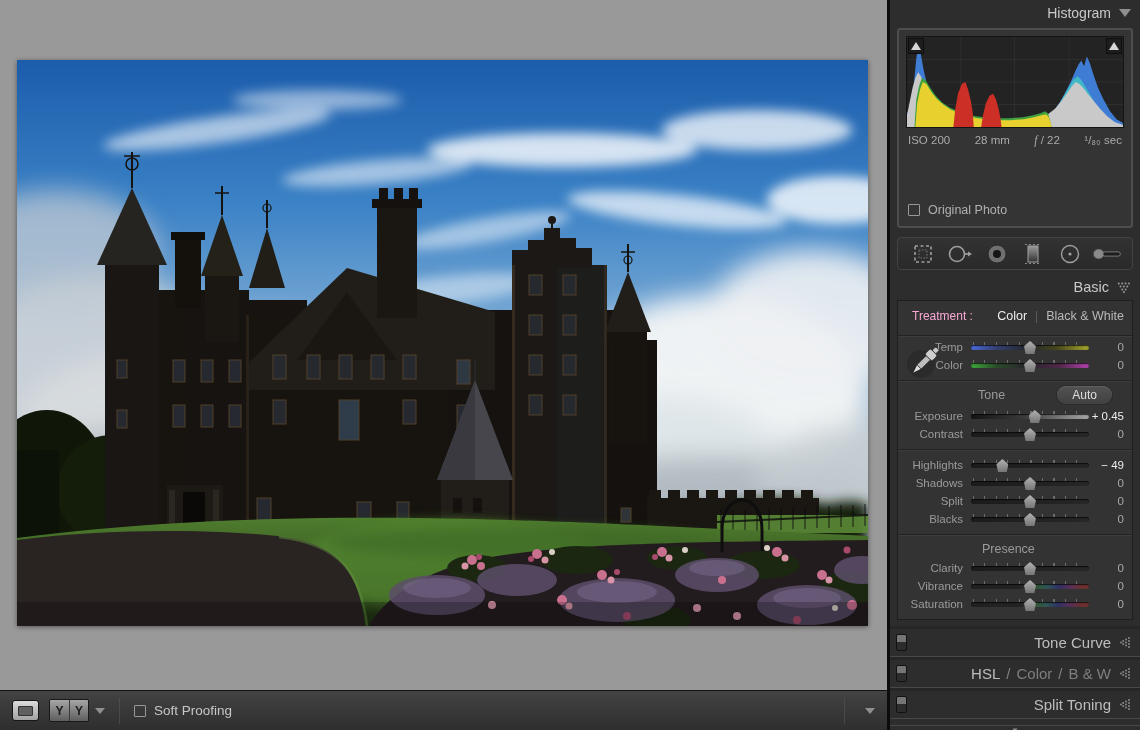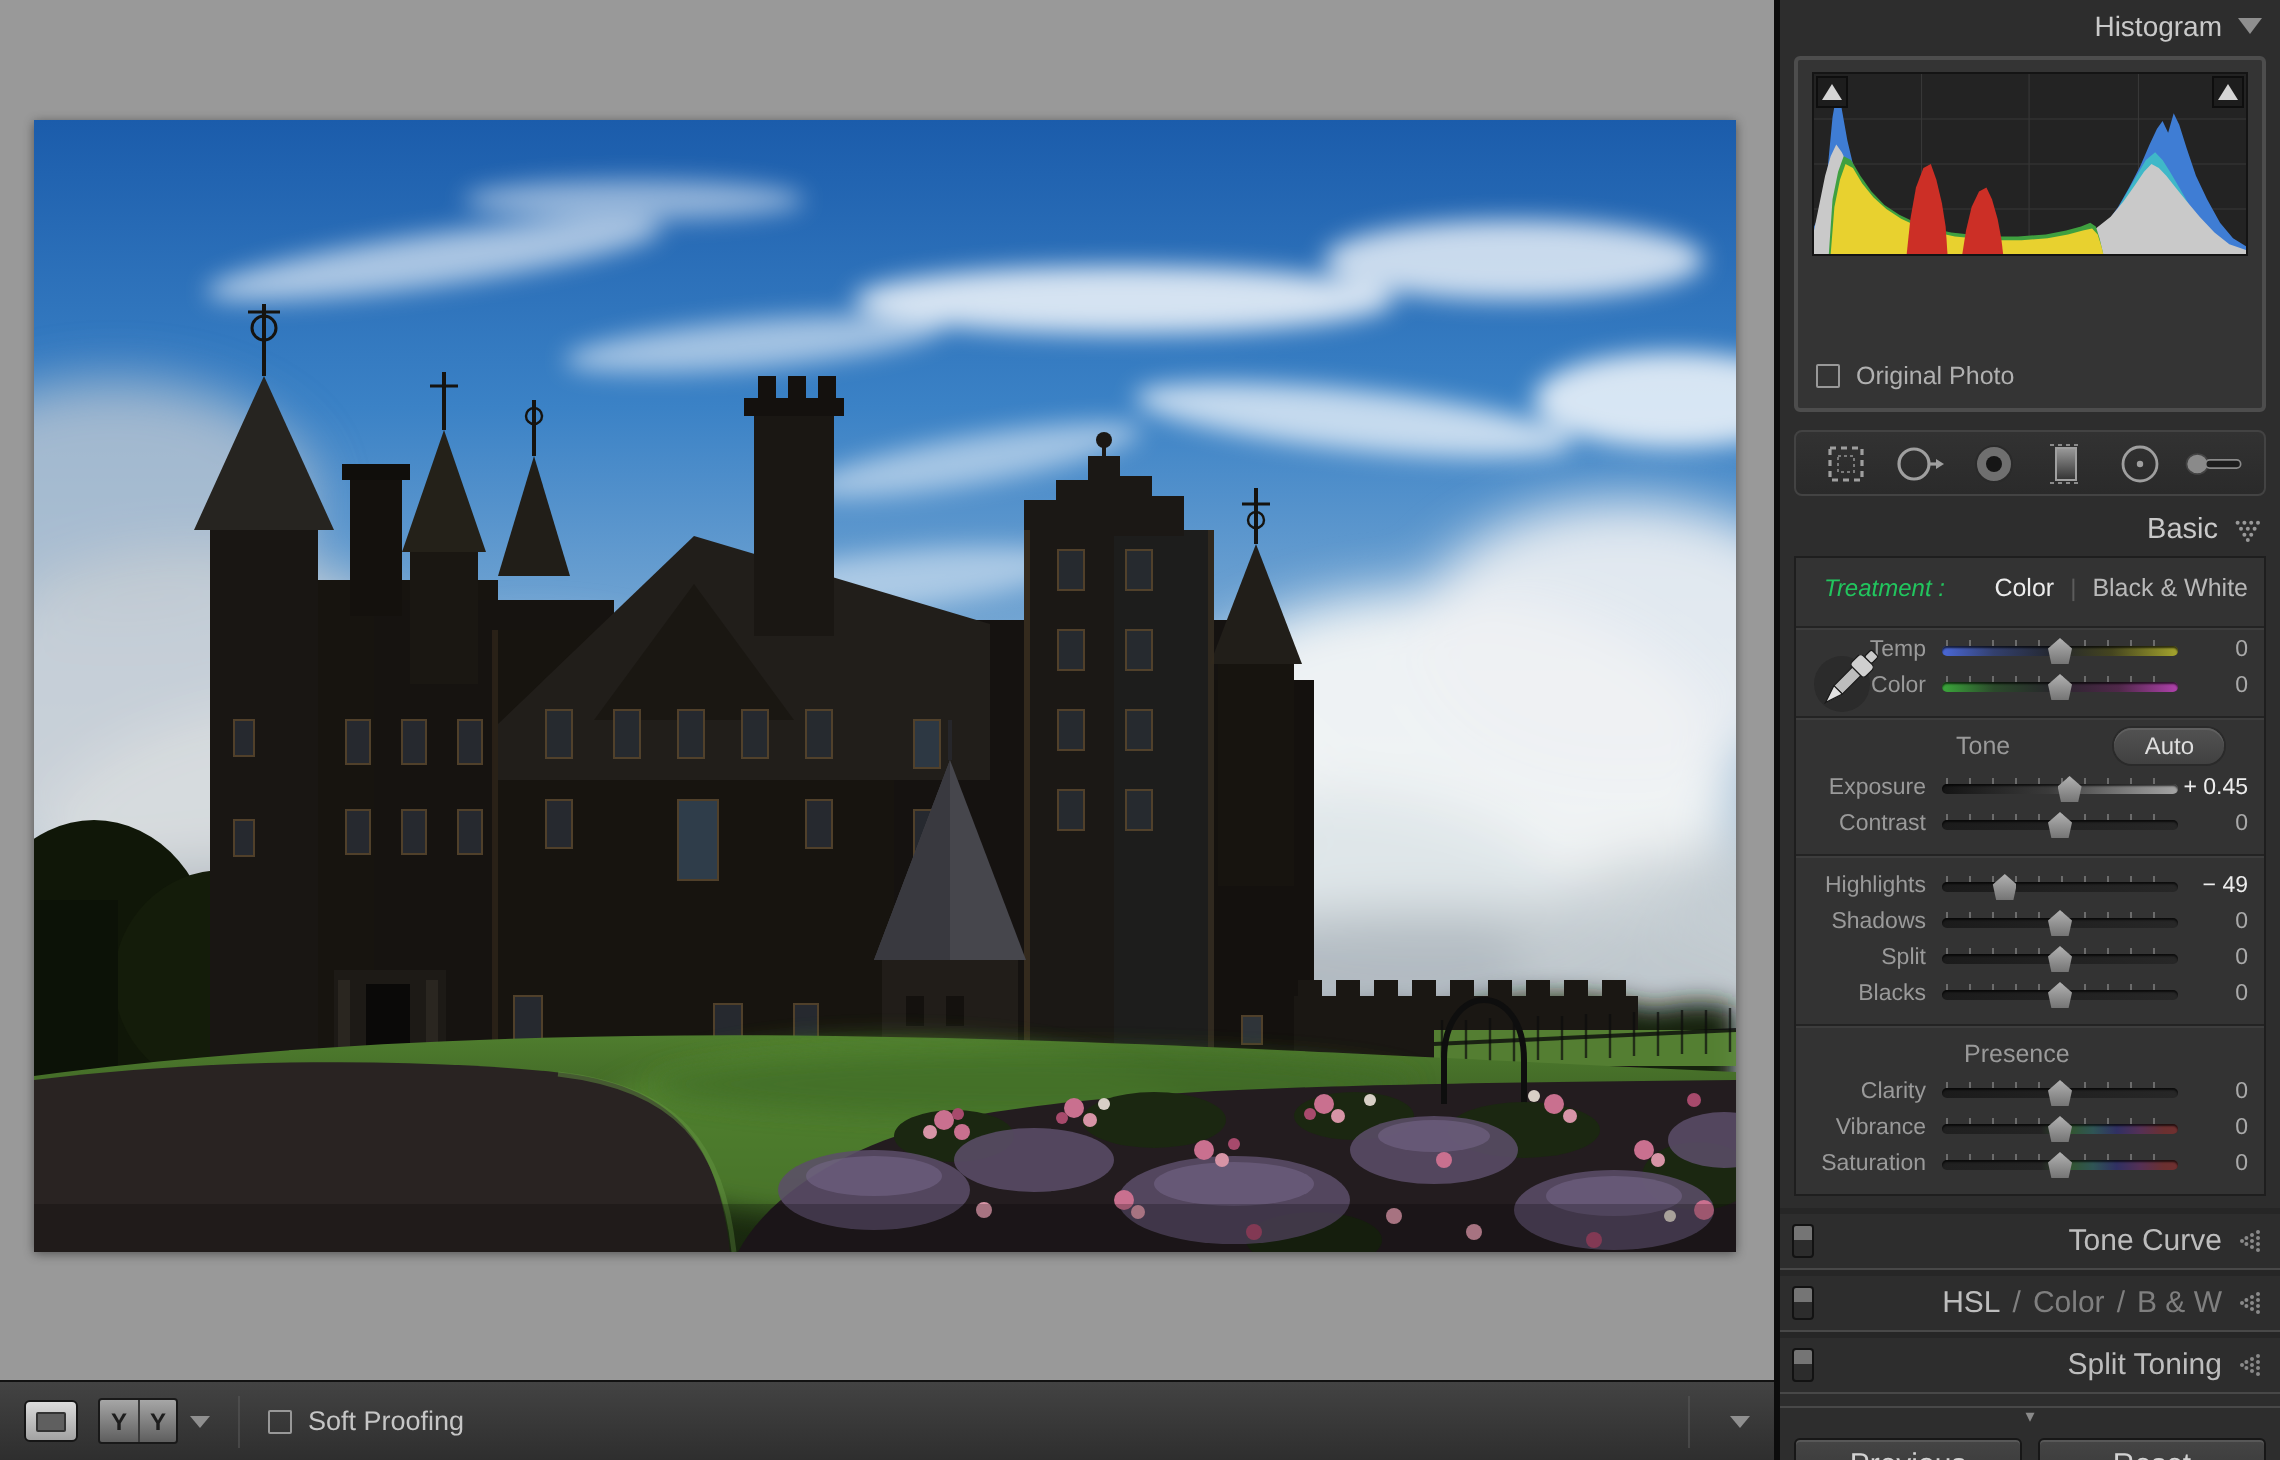--- a/index.html
+++ b/index.html
@@ -443,6 +443,12 @@
           <div class="clip-tri"></div>
         </div>
       </div>
+      <div class="exif">
+        <span>ISO 200</span>
+        <span>28 mm</span>
+        <span class="ap">f / 22</span>
+        <span>¹/₈₀ sec</span>
+      </div>
       <div class="origrow">
         <div class="checkbox"></div>
         <span>Original Photo</span>

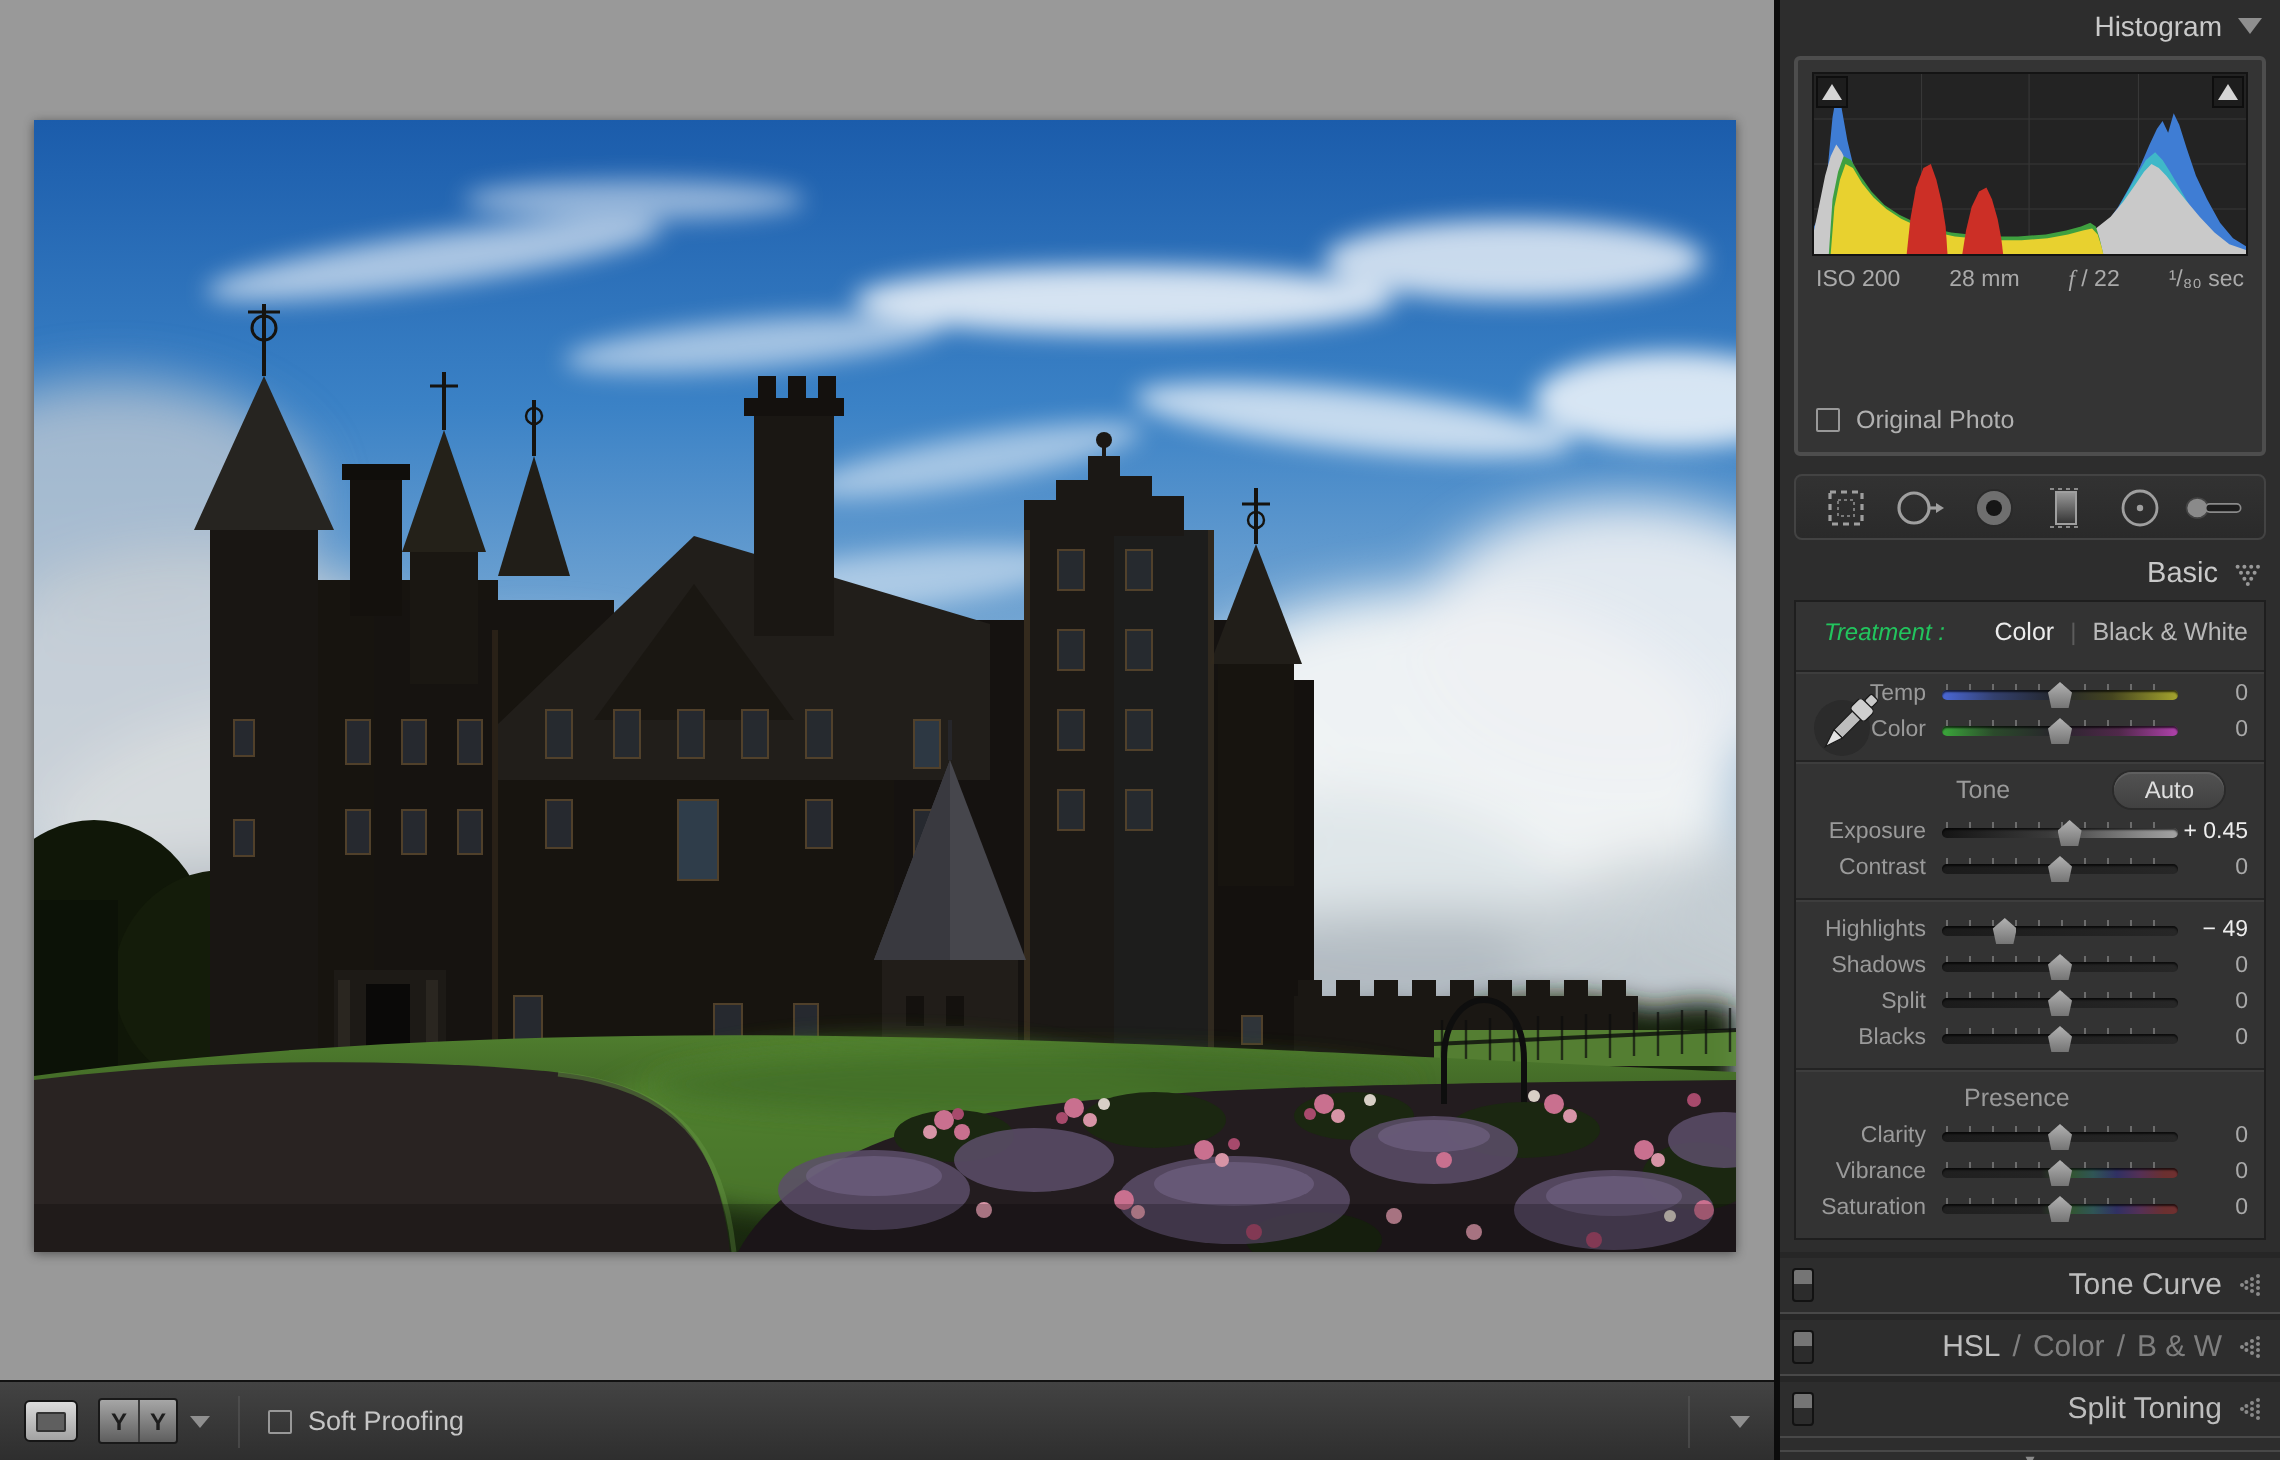--- a/index.html
+++ b/index.html
@@ -68,7 +68,7 @@
   .sect { padding:2px 0 6px 0; }
   .sect + .sect { border-top:1px solid #232323; box-shadow:inset 0 1px 0 #3d3d3d; }
   .trow { height:26px; display:flex; align-items:center; padding:0 8px 0 14px; font-size:12px; }
-  .t-label { color:#22c55e;font-style:italic; }
+  .t-label { color:#f9a8d4; }
   .t-color { margin-left:auto; color:#ececec; font-size:12.5px; }
   .t-pipe { color:#5c5c5c; margin:0 8px; }
   .t-bw { color:#b9b9b9; font-size:12.5px; }

